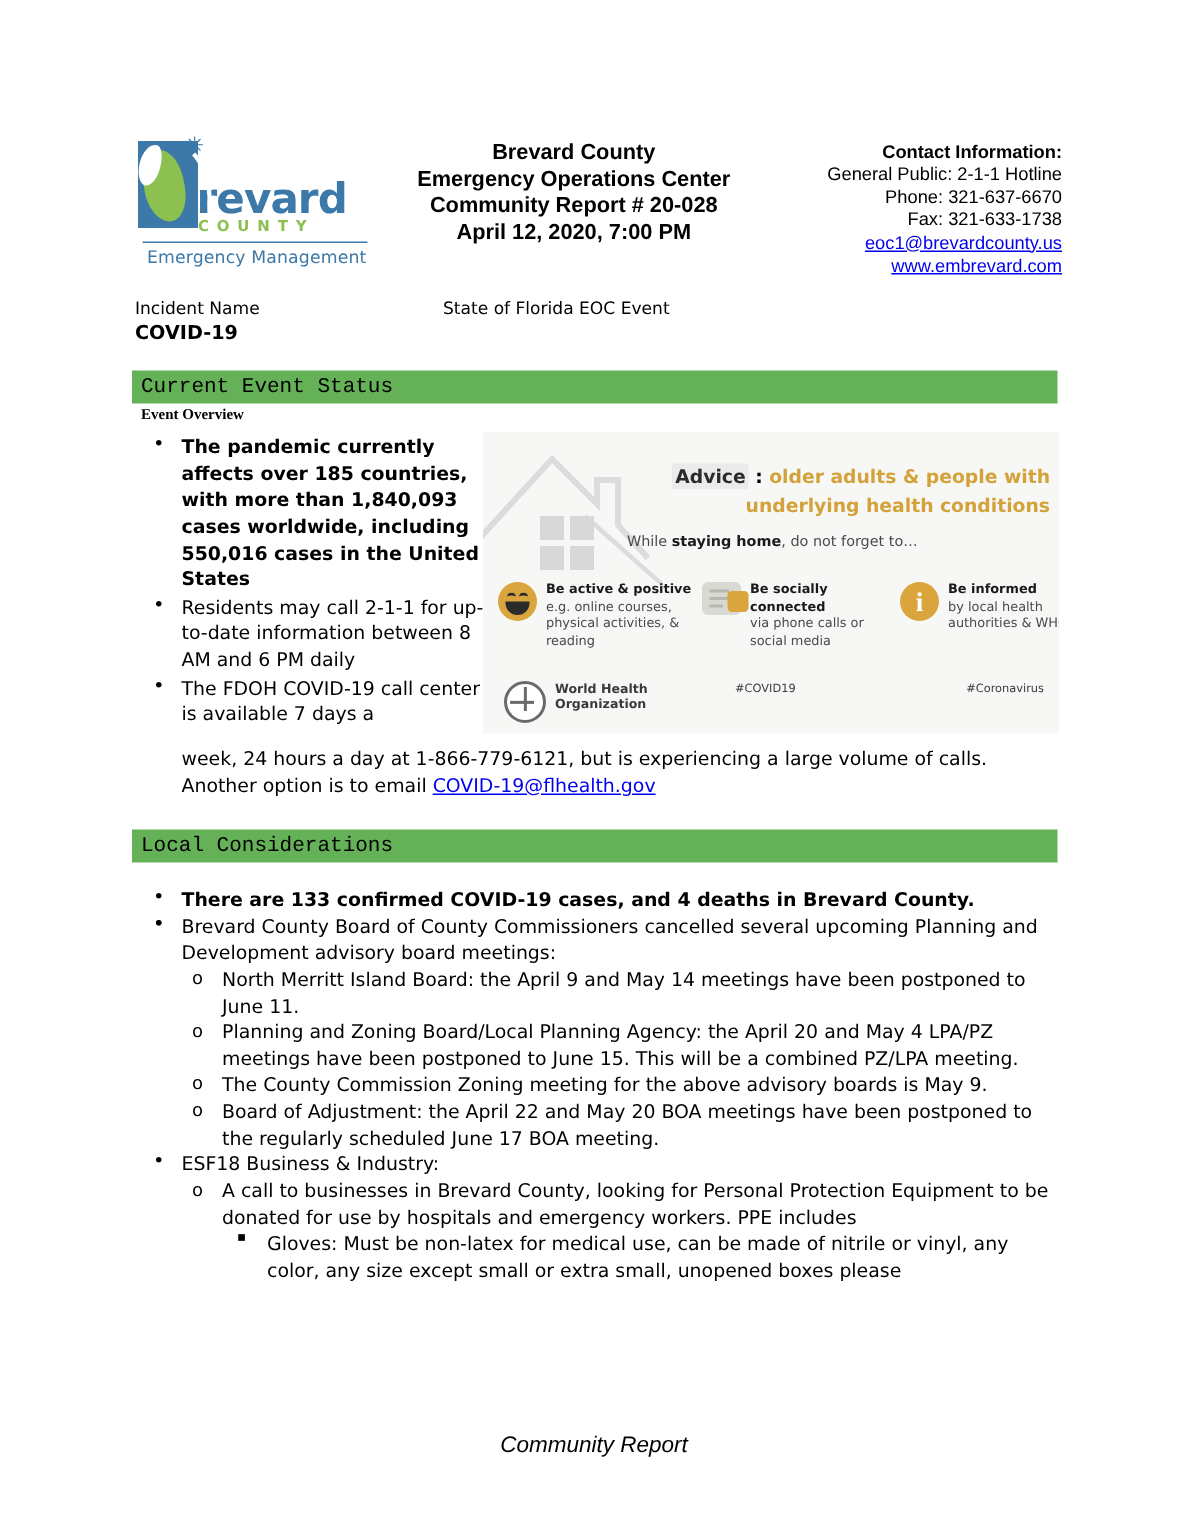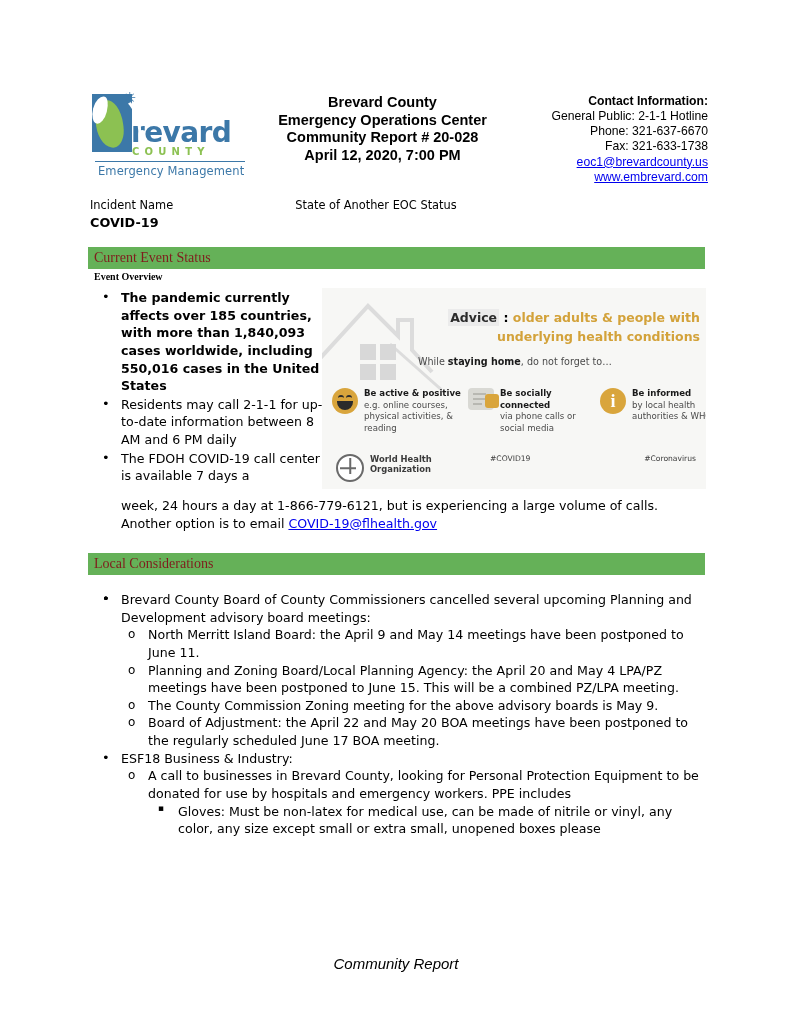--- a/index.html
+++ b/index.html
@@ -448,7 +448,7 @@
       <div class="status-val bold">COVID-19</div>
     </div>
     <div class="status-col c3">
-      <div class="status-lbl">State of Another EOC Status</div>
+      <div class="status-lbl">State of Florida EOC Event</div>
     </div>
   </div>
 

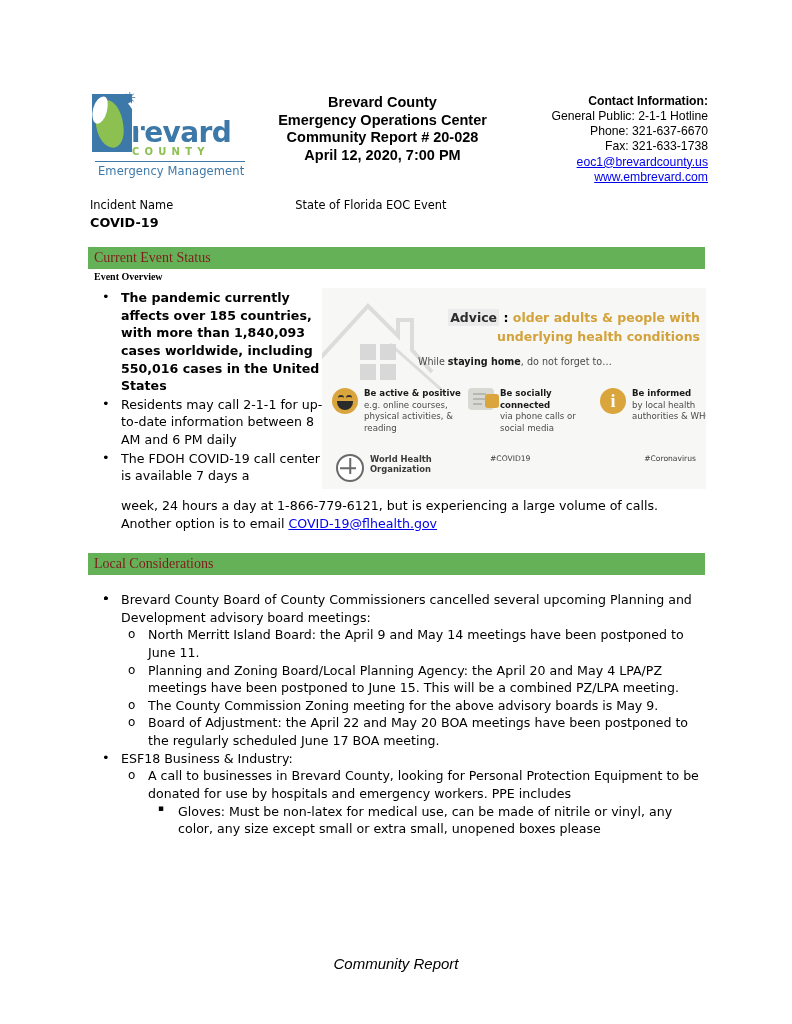--- a/index.html
+++ b/index.html
@@ -172,8 +172,8 @@
     width: 617px;
     height: 22px;
     background: #65B158;
-    color: #7f1d1d;
-    font-family: Liberation Serif, serif;
+    color: #000000;
+    font-family: Liberation Mono, monospace;
     font-size: 14px;
     line-height: 22px;
     padding-left: 6px;

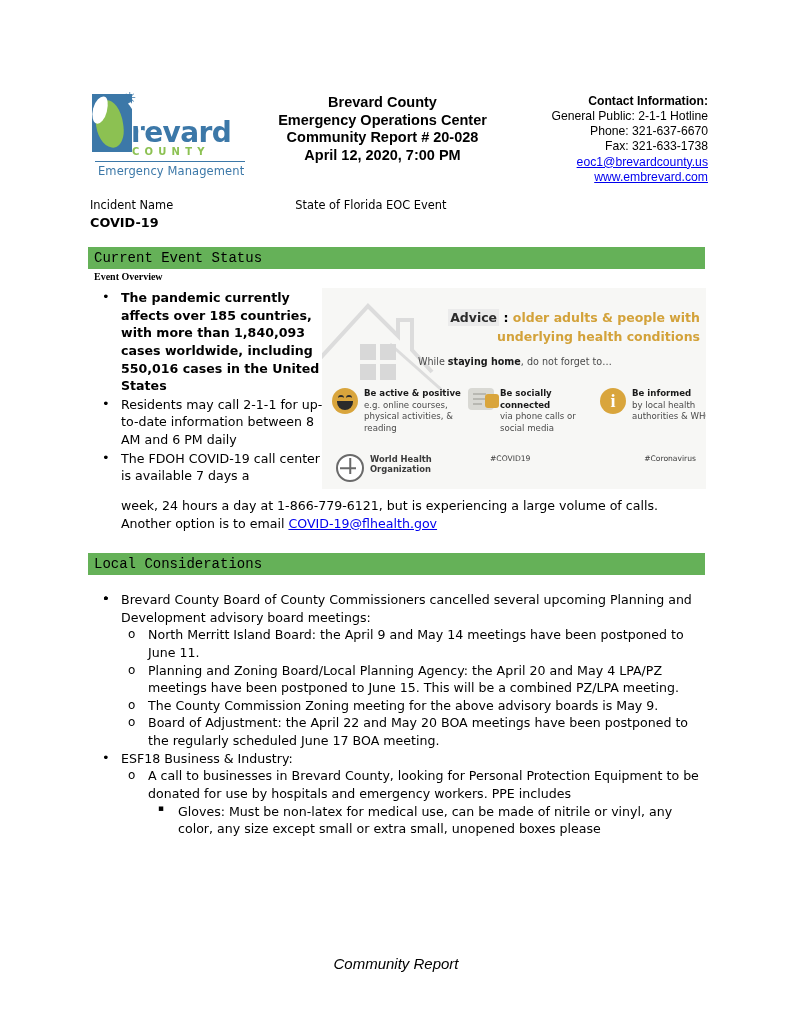--- a/index.html
+++ b/index.html
@@ -550,6 +550,7 @@
   <ul class="bl local-list">
     <li class="b1">
       <span class="mk">•</span>
+      <span class="bold">There are 133 confirmed COVID-19 cases, and 4 deaths in Brevard County.</span>
     </li>
     <li class="b1">
       <span class="mk">•</span>

